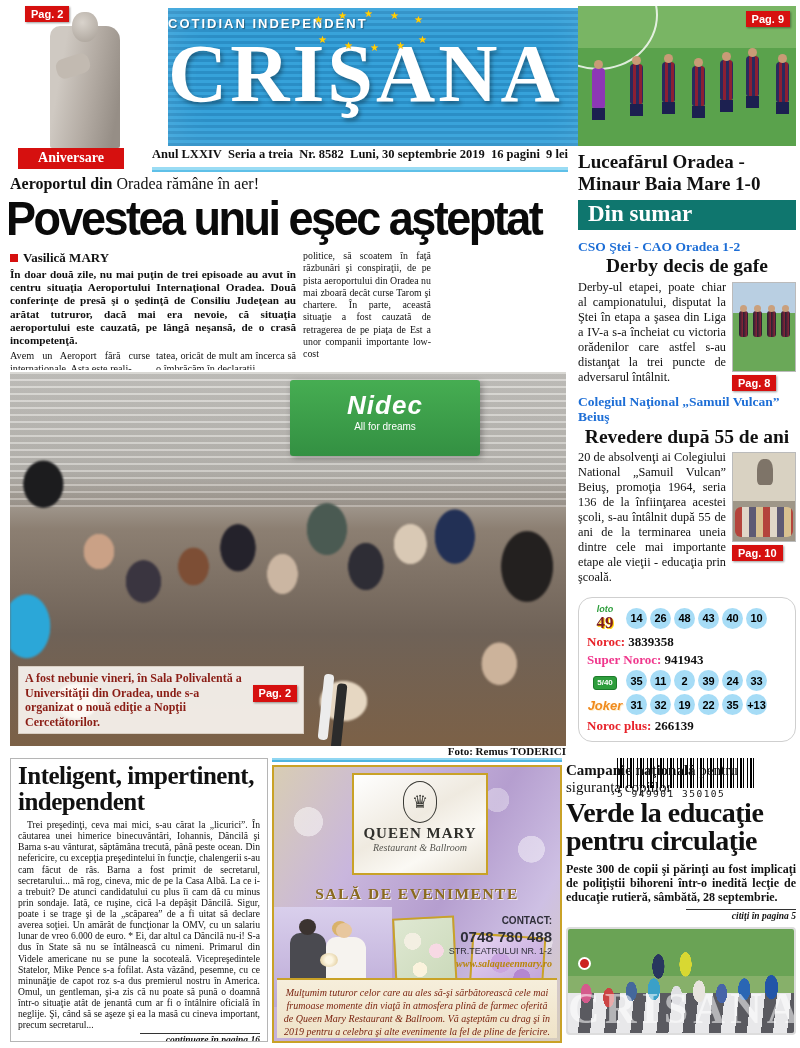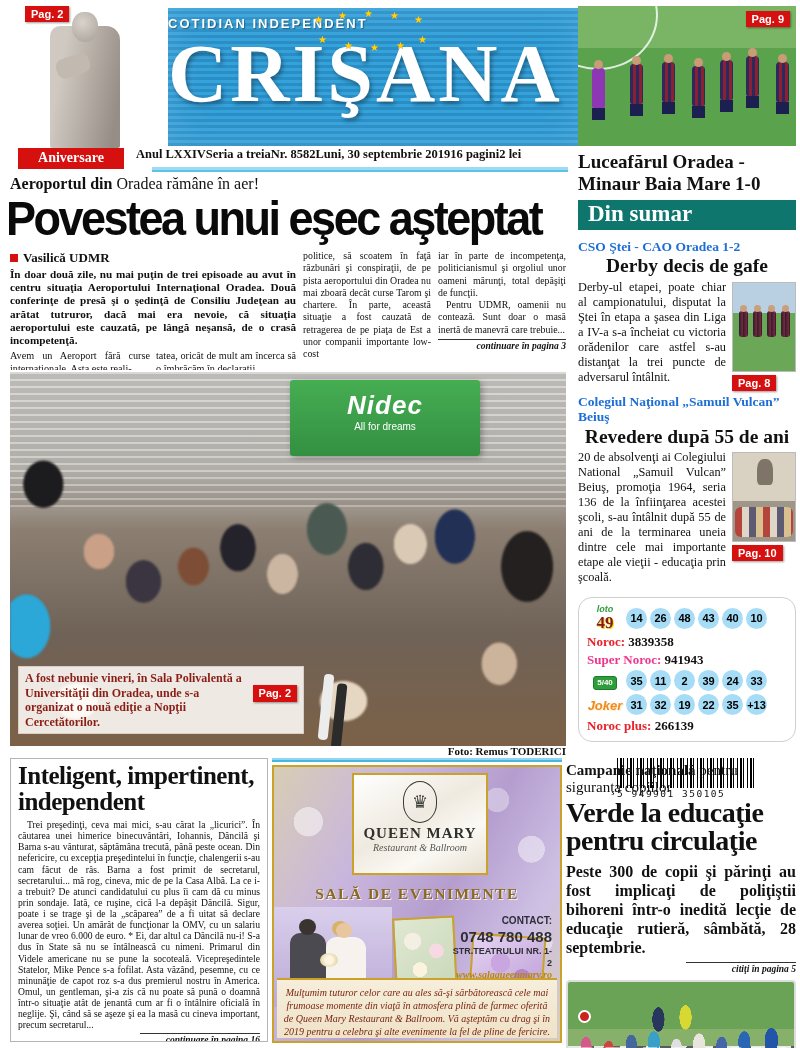--- a/index.html
+++ b/index.html
@@ -42,7 +42,7 @@
   .eu-star { position:absolute; color:#ffd400; font-size:10px; text-shadow:0 0 1px #a77; }
 
   
-  #info-row { left:136px; top:147px; width:416px; display:flex; justify-content:flex-start;
+  #info-row { left:152px; top:147px; width:416px; display:flex; justify-content:space-between;
     font-size:12.5px; font-weight:bold; }
   #info-row .date { font-weight:bold; }
   #cyan-rule { left:152px; top:167px; width:416px; height:5px;

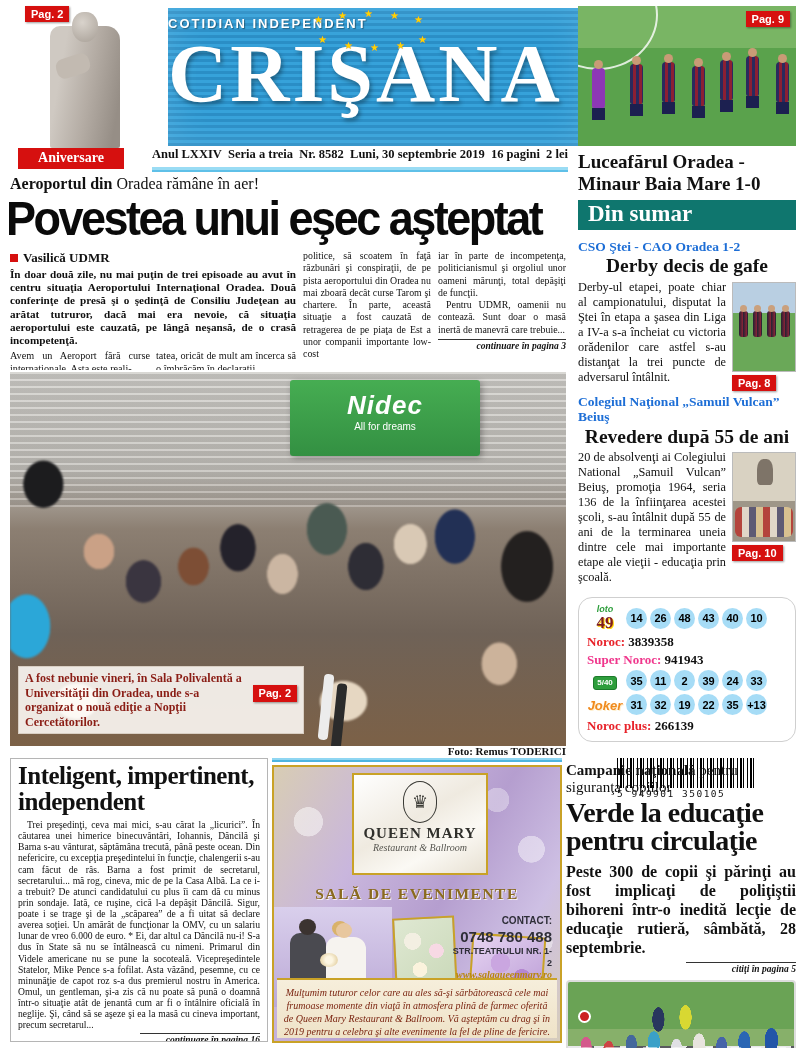--- a/index.html
+++ b/index.html
@@ -294,7 +294,7 @@
     <span>Nr. 8582</span>
     <span class="date">Luni, 30 septembrie 2019</span>
     <span>16 pagini</span>
-    <span>2 lei</span>
+    <span>9 lei</span>
   </div>
   <div id="cyan-rule" class="abs"></div>
 

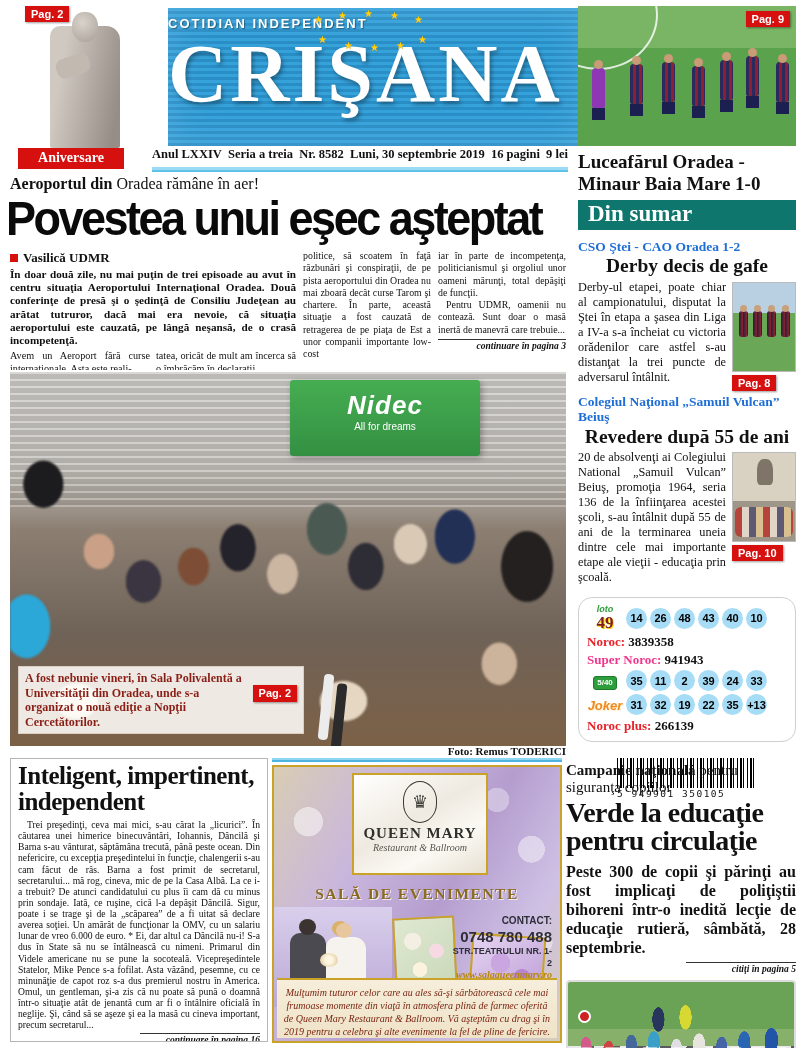--- a/index.html
+++ b/index.html
@@ -305,7 +305,7 @@
 
   <div id="article" class="abs">
     <div class="colL">
-      <div id="byline"><span class="bullet"></span><span>Vasilică UDMR</span></div>
+      <div id="byline"><span class="bullet"></span><span>Vasilică MARY</span></div>
       <div id="lead-par">În doar două zile, nu mai puţin de trei episoade au avut în centru situaţia Aeroportului Internaţional Oradea. Două conferinţe de presă şi o şedinţă de Consiliu Judeţean au arătat tutruror, dacă mai era nevoie, că situaţia aeroportului este cauzată, pe lângă neşansă, de o crasă incompetenţă.</div>
       <div id="subcols">
         <div>Avem un Aeroport fără curse internaţionale. Asta este reali-</div>

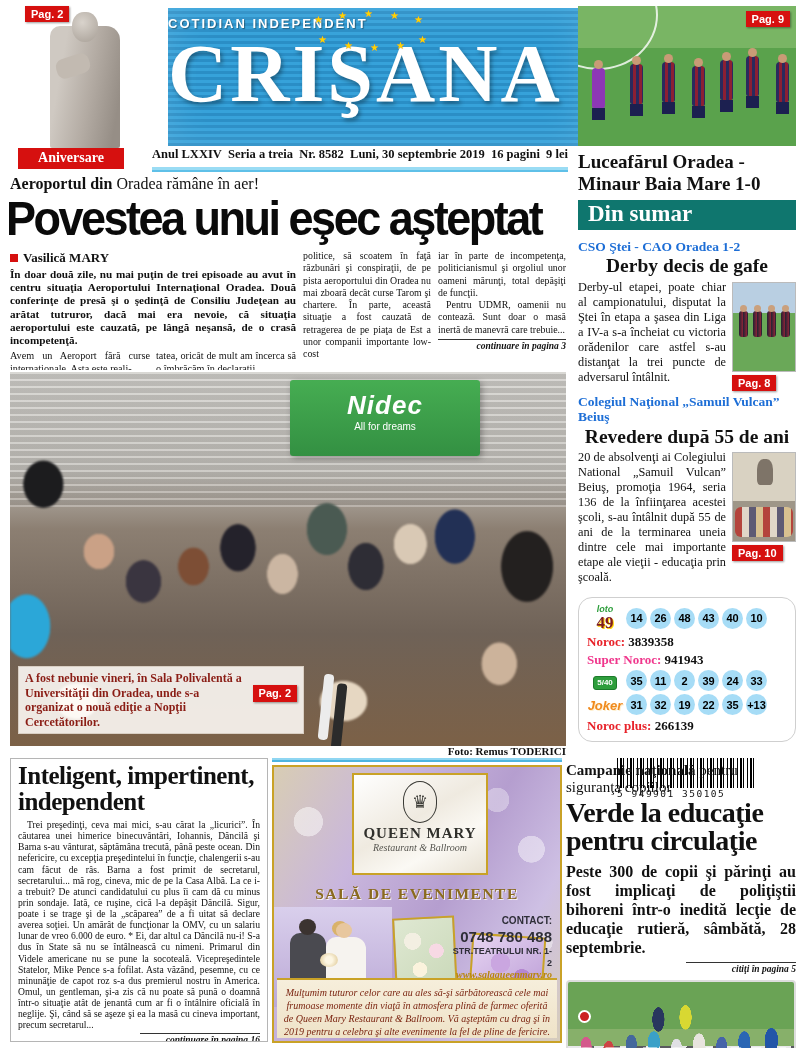--- a/index.html
+++ b/index.html
@@ -315,11 +315,6 @@
     <div class="bodycol">
       <p>politice, să scoatem în faţă răzbunări şi conspiraţii, de pe pista aeroportului din Oradea nu mai zboară decât curse Tarom şi chartere. În parte, această situaţie a fost cauzată de retragerea de pe piaţa de Est a unor companii importante low-cost</p>
     </div>
-    <div class="bodycol">
-      <p>iar în parte de incompetenţa, politicianismul şi orgoliul unor oameni mărunţi, total depăşiţi de funcţii.</p>
-      <p>Pentru UDMR, oamenii nu contează. Sunt doar o masă inertă de manevră care trebuie...</p>
-      <span class="cont-line">continuare în pagina 3</span>
-    </div>
   </div>
 
   <div id="main-photo" class="abs">

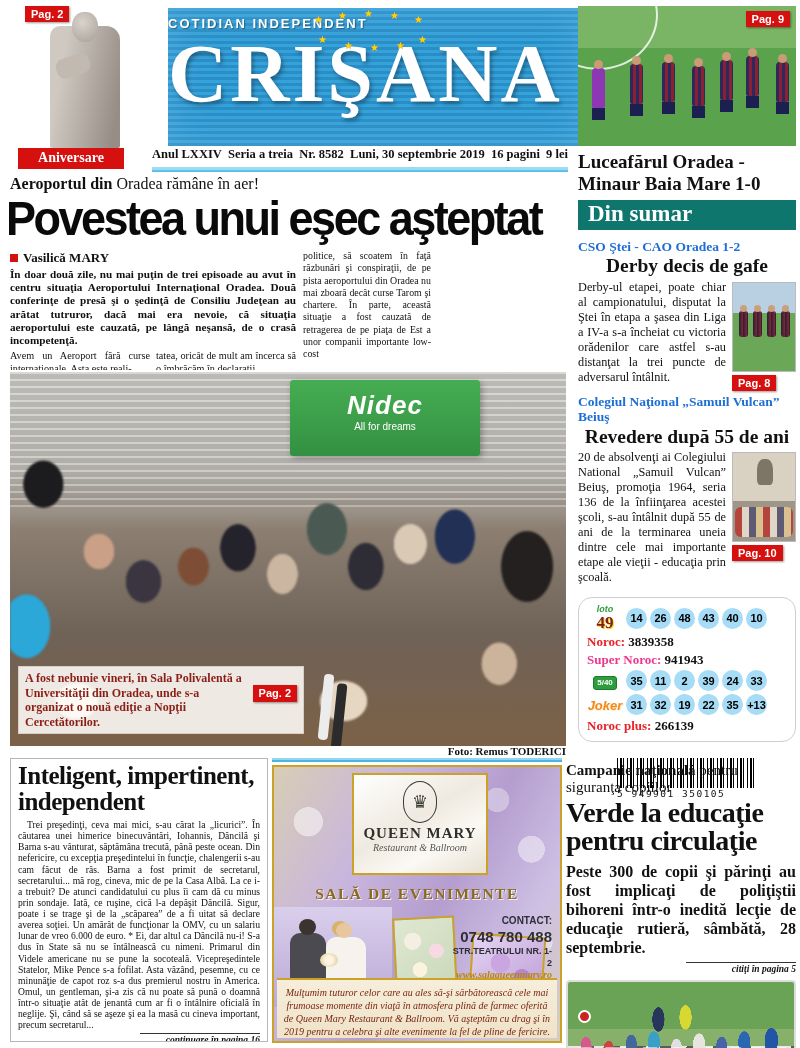--- a/index.html
+++ b/index.html
@@ -233,7 +233,7 @@
   #br-kicker { font-size:15px; line-height:1.15; }
   #br-kicker b { font-weight:bold; }
   #br-headline { margin-top:2px; font-size:28px; font-weight:bold; line-height:1.02; letter-spacing:-.5px; }
-  #br-lead { margin-top:6px; font-size:16px; font-weight:bold; line-height:1.2; text-align:justify; }
+  #br-lead { margin-top:6px; font-size:12px; font-weight:bold; line-height:1.2; text-align:justify; }
   #br-cont { width:110px; margin-left:auto; margin-top:4px; }
   #kids-photo { position:relative; margin-top:6px; width:230px; height:108px; border:2px solid #ddd;
     border-radius:4px; overflow:hidden;

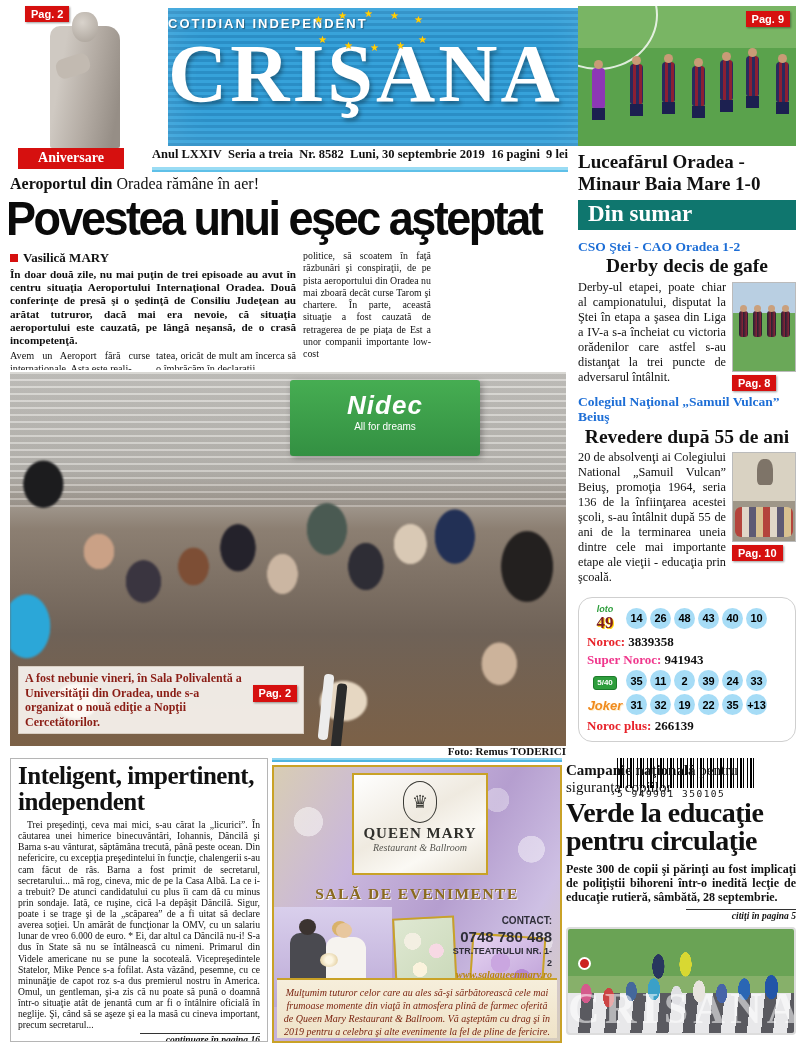--- a/index.html
+++ b/index.html
@@ -221,7 +221,7 @@
     color:#2e2e38; line-height:1.25; }
   #qm-contact .c1 { font-family:"Liberation Sans",sans-serif; font-weight:bold; font-size:10px; }
   #qm-contact .c2 { font-family:"Liberation Sans",sans-serif; font-weight:bold; font-size:15px; }
-  #qm-contact .c3 { font-family:"Liberation Sans",sans-serif; font-weight:bold; font-size:9px; }
+  #qm-contact .c3 { font-family:"Liberation Sans",sans-serif; font-weight:normal; font-size:9px; }
   #qm-contact .c4 { font-style:italic; font-weight:bold; font-size:10px; color:#b8860b; }
   #qm-message { position:absolute; left:3px; right:3px; bottom:3px; height:60px;
     background:linear-gradient(180deg,#f6eedb,#efe3c8); border-top:2px solid #c9a227;

